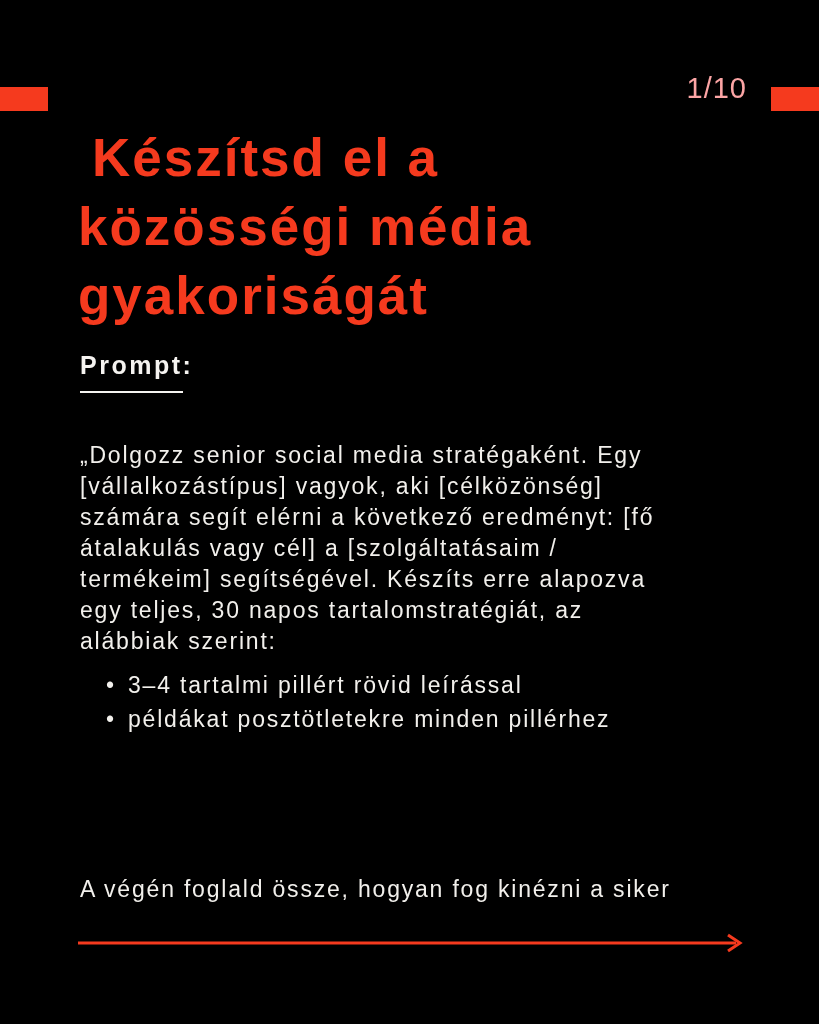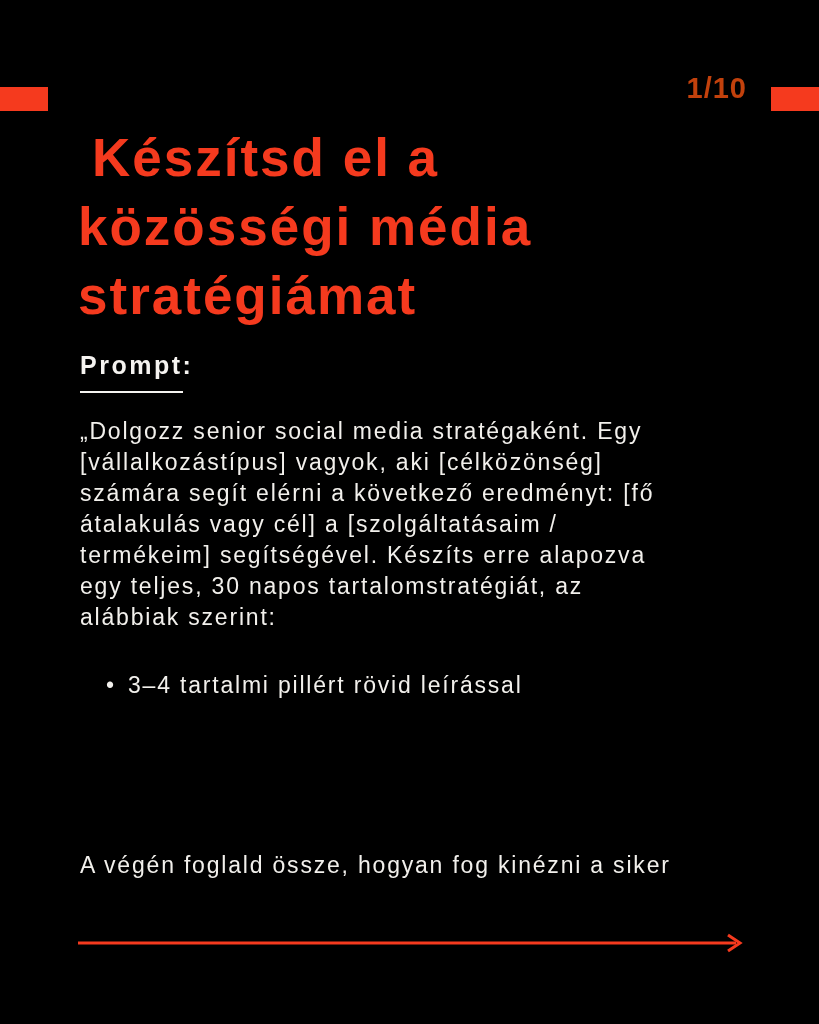--- a/index.html
+++ b/index.html
@@ -24,9 +24,9 @@
     position: absolute;
     top: 72px;
     right: 72px;
-    color: #c2410c;
+    color: #fca5a5;
     font-size: 29px;
-    font-weight: 700;
+    font-weight: 400;
     letter-spacing: 1px;
   }
   .title {

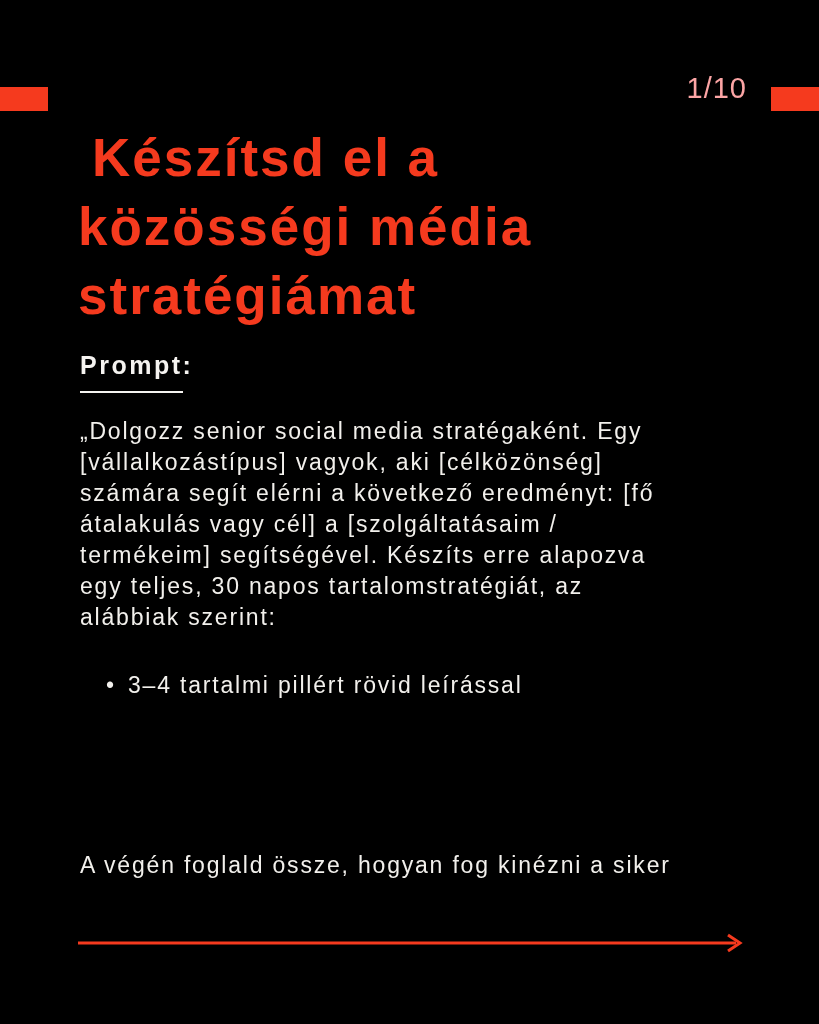--- a/index.html
+++ b/index.html
@@ -112,7 +112,7 @@
   <h1 class="title" style="margin:0;">
     <div class="line-1">Készítsd el a</div>
     <div class="line-2">közösségi média</div>
-    <div class="line-3">stratégiámat</div>
+    <div class="line-3">gyakoriságát</div>
   </h1>
 
   <div class="prompt-label">

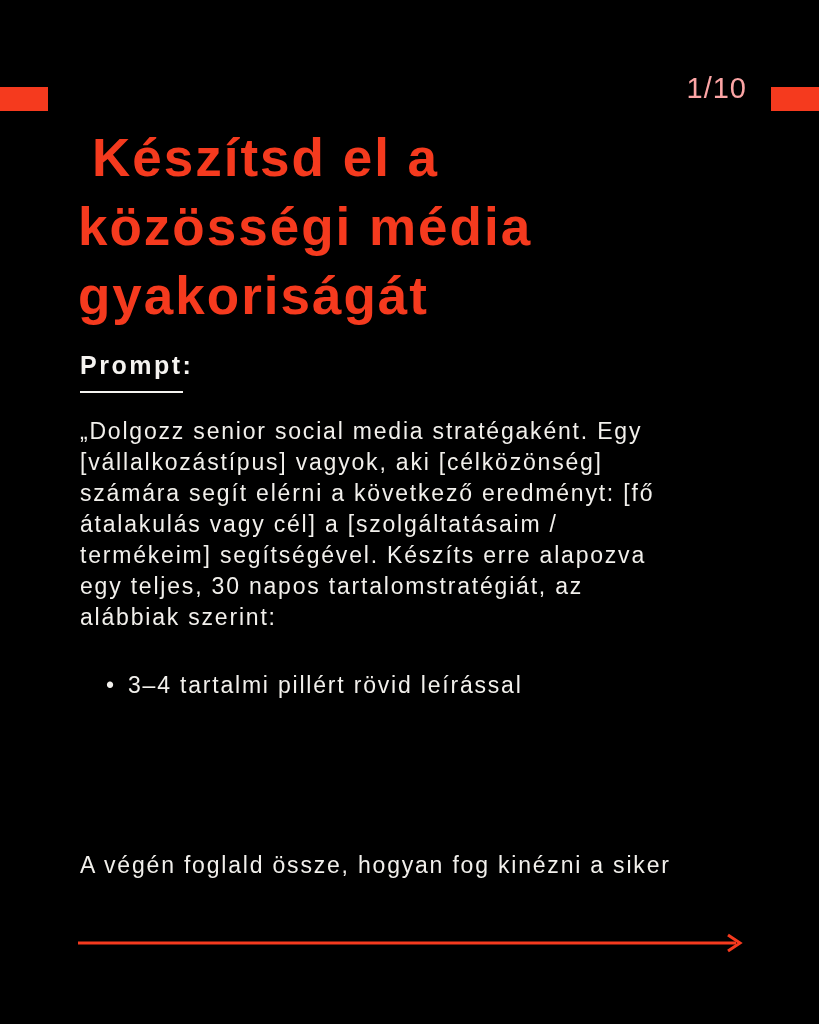--- a/index.html
+++ b/index.html
@@ -62,6 +62,7 @@
     font-weight: 400;
     line-height: 31px;
     letter-spacing: 1.8px;
+    margin-top: 24px;
   }
   .body-copy .line { white-space: nowrap; }
   .paragraph-1 { top: 416px; }

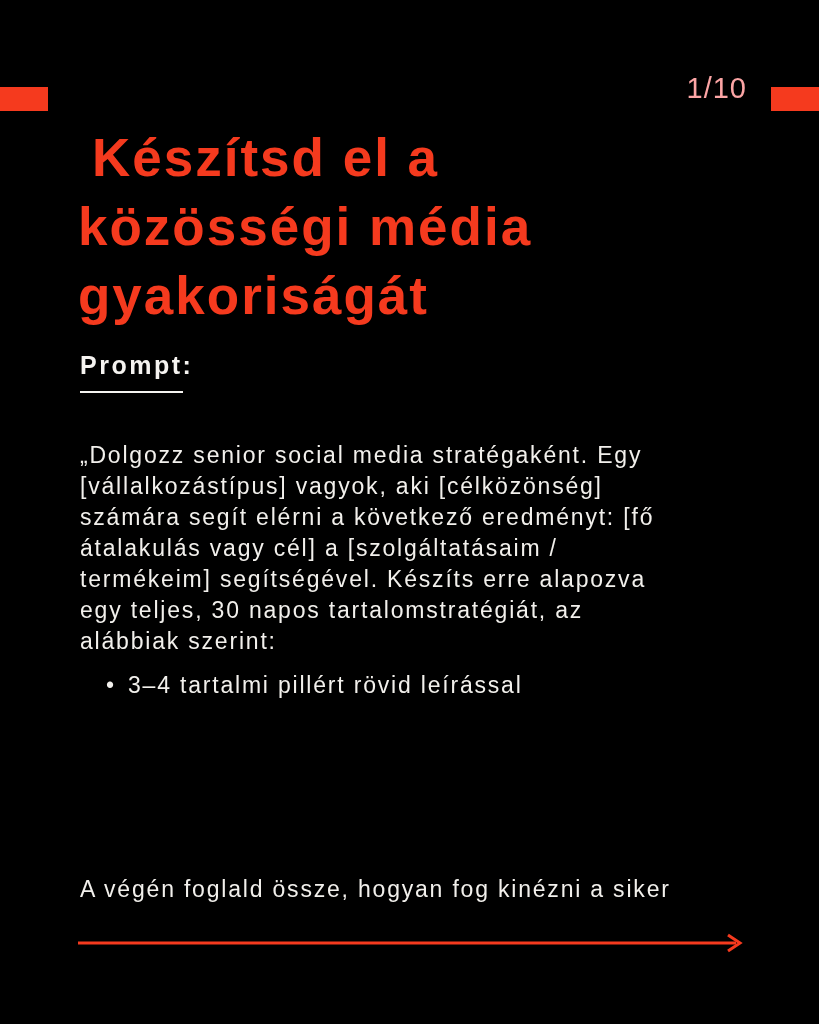--- a/index.html
+++ b/index.html
@@ -134,6 +134,9 @@
     <li>
       <span>3–4 tartalmi pillért rövid leírással</span>
     </li>
+    <li>
+      <span>példákat posztötletekre minden pillérhez</span>
+    </li>
   </ul>
 
   <div class="body-copy closing">

